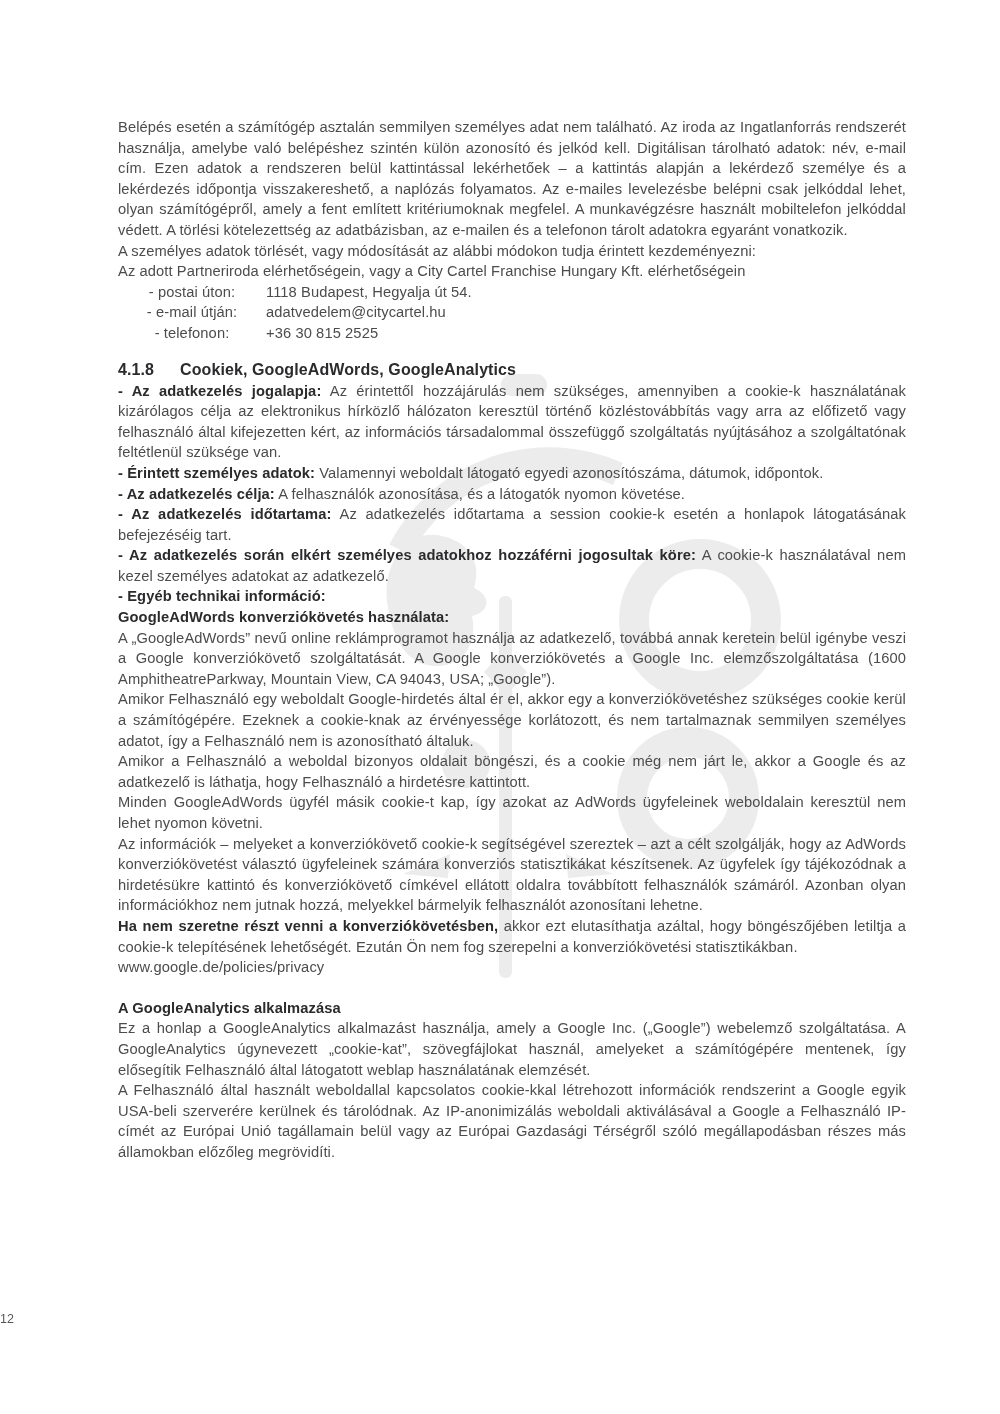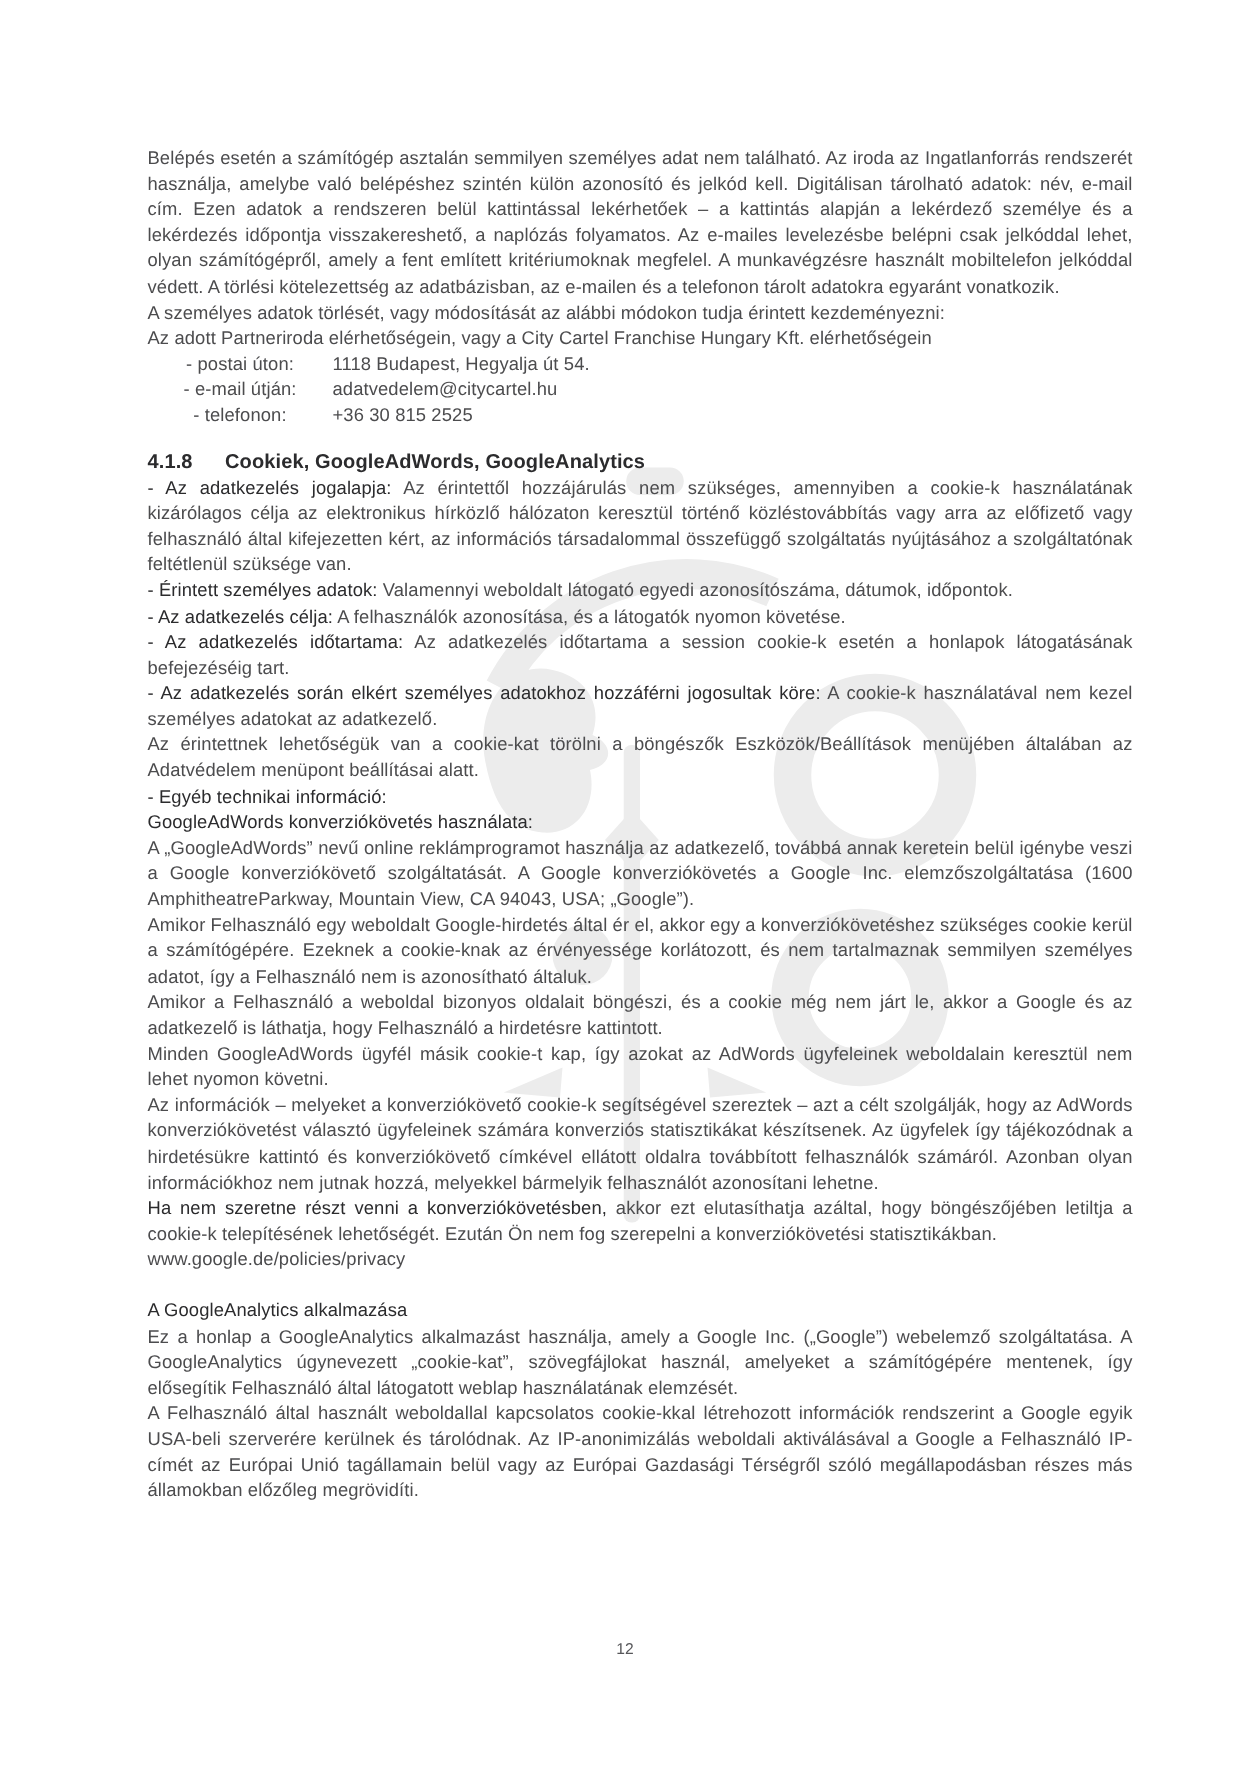--- a/index.html
+++ b/index.html
@@ -30,7 +30,7 @@
   }
   .content p{margin:0;text-align:justify;}
   .content p.no-justify{text-align:left;}
-  .content b{color:var(--bold);font-weight:400;}
+  .content b{color:var(--bold);font-weight:700;}
   .contact-row{display:flex;text-align:center;}
   .contact-label{width:148px;flex:0 0 148px;}
   .section-heading{

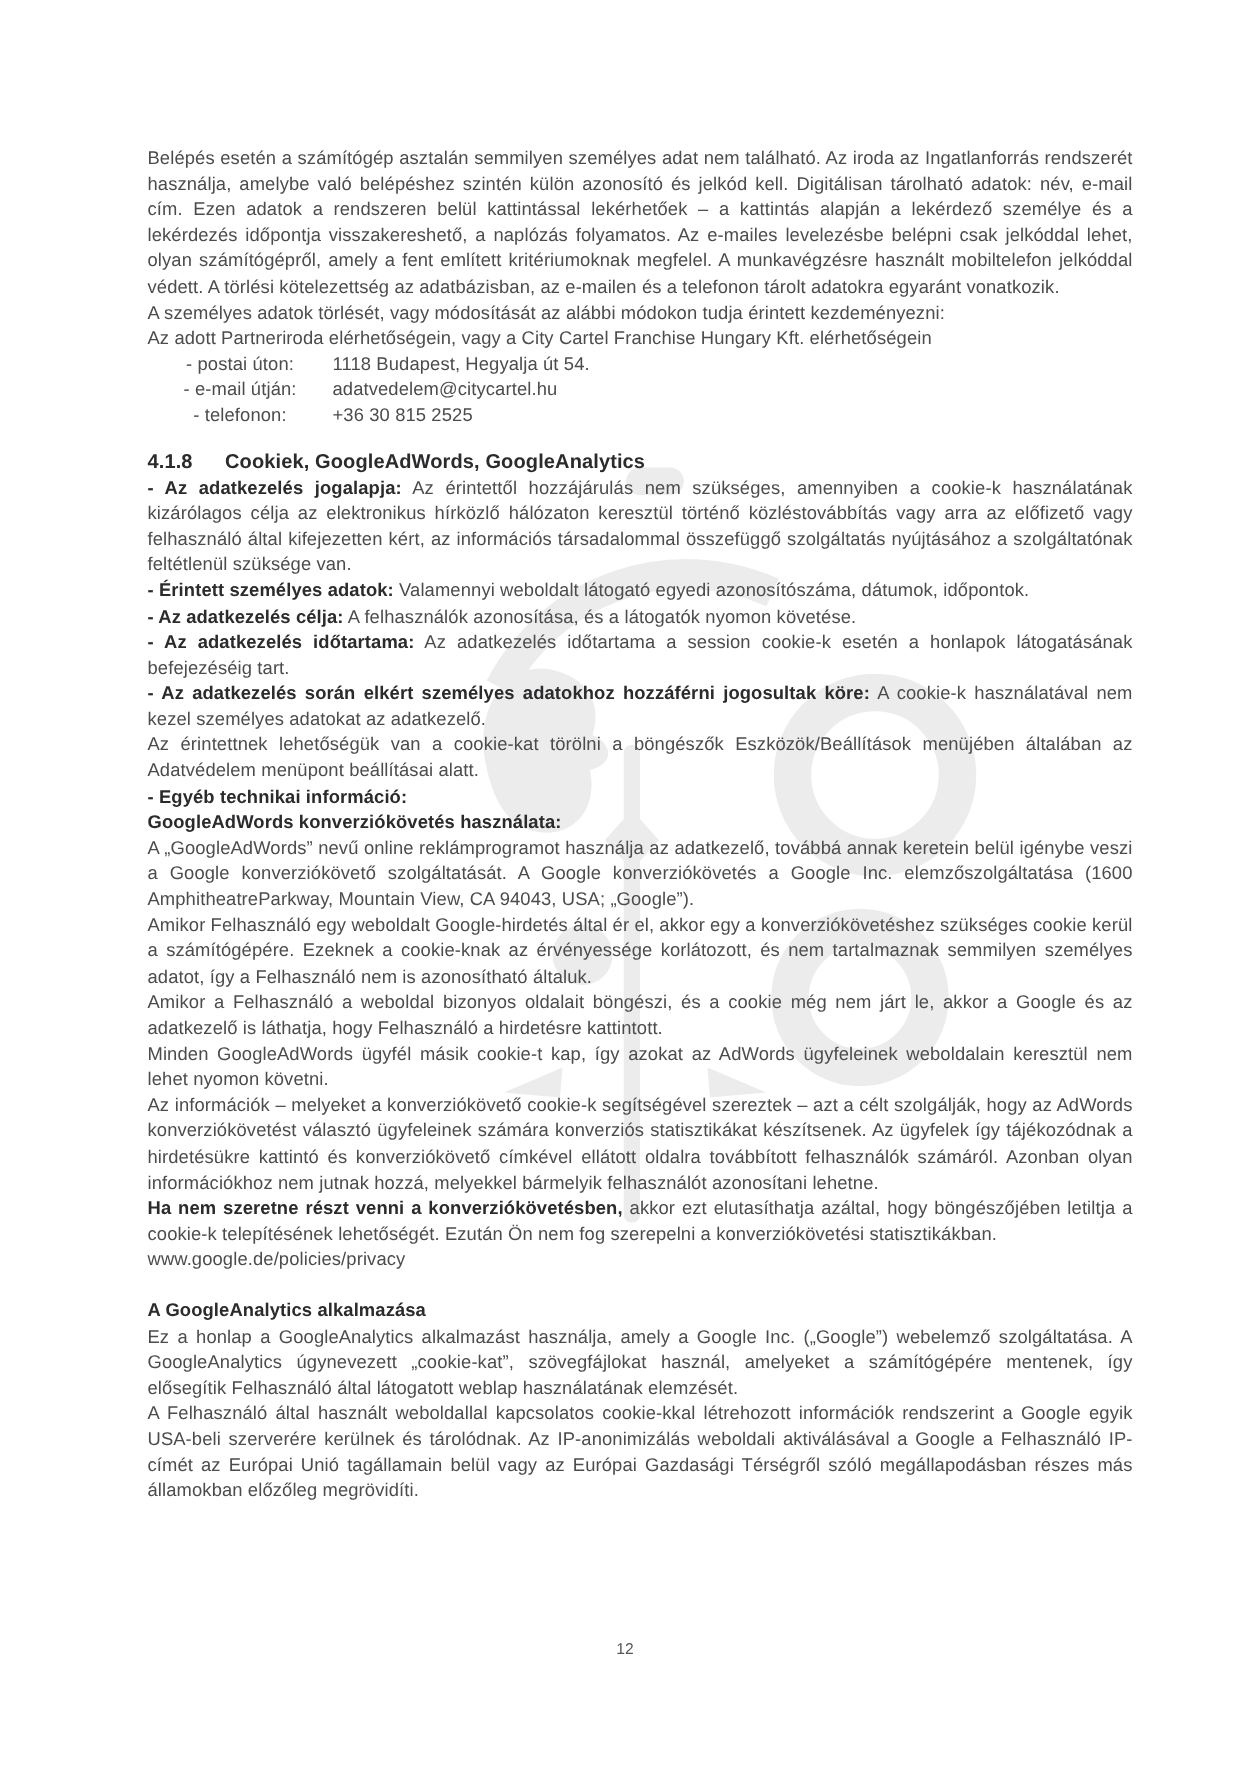--- a/index.html
+++ b/index.html
@@ -91,7 +91,6 @@
     <p><b>- Az adatkezelés célja:</b><span> A felhasználók azonosítása, és a látogatók nyomon követése.</span></p>
     <p><b>- Az adatkezelés időtartama:</b><span> Az adatkezelés időtartama a session cookie-k esetén a honlapok látogatásának befejezéséig tart.</span></p>
     <p><b>- Az adatkezelés során elkért személyes adatokhoz hozzáférni jogosultak köre:</b><span> A cookie-k használatával nem kezel személyes adatokat az adatkezelő.</span></p>
-    <p><span>Az érintettnek lehetőségük van a cookie-kat törölni a böngészők Eszközök/Beállítások menüjében általában az Adatvédelem menüpont beállításai alatt.</span></p>
     <p class="subheading"><b>- Egyéb technikai információ:</b></p>
     <p class="subheading"><b>GoogleAdWords konverziókövetés használata:</b></p>
     <p><span>A „GoogleAdWords” nevű online reklámprogramot használja az adatkezelő, továbbá annak keretein belül igénybe veszi a Google konverziókövető szolgáltatását. A Google konverziókövetés a Google Inc. elemzőszolgáltatása (1600 AmphitheatreParkway, Mountain View, CA 94043, USA; „Google”).</span></p>

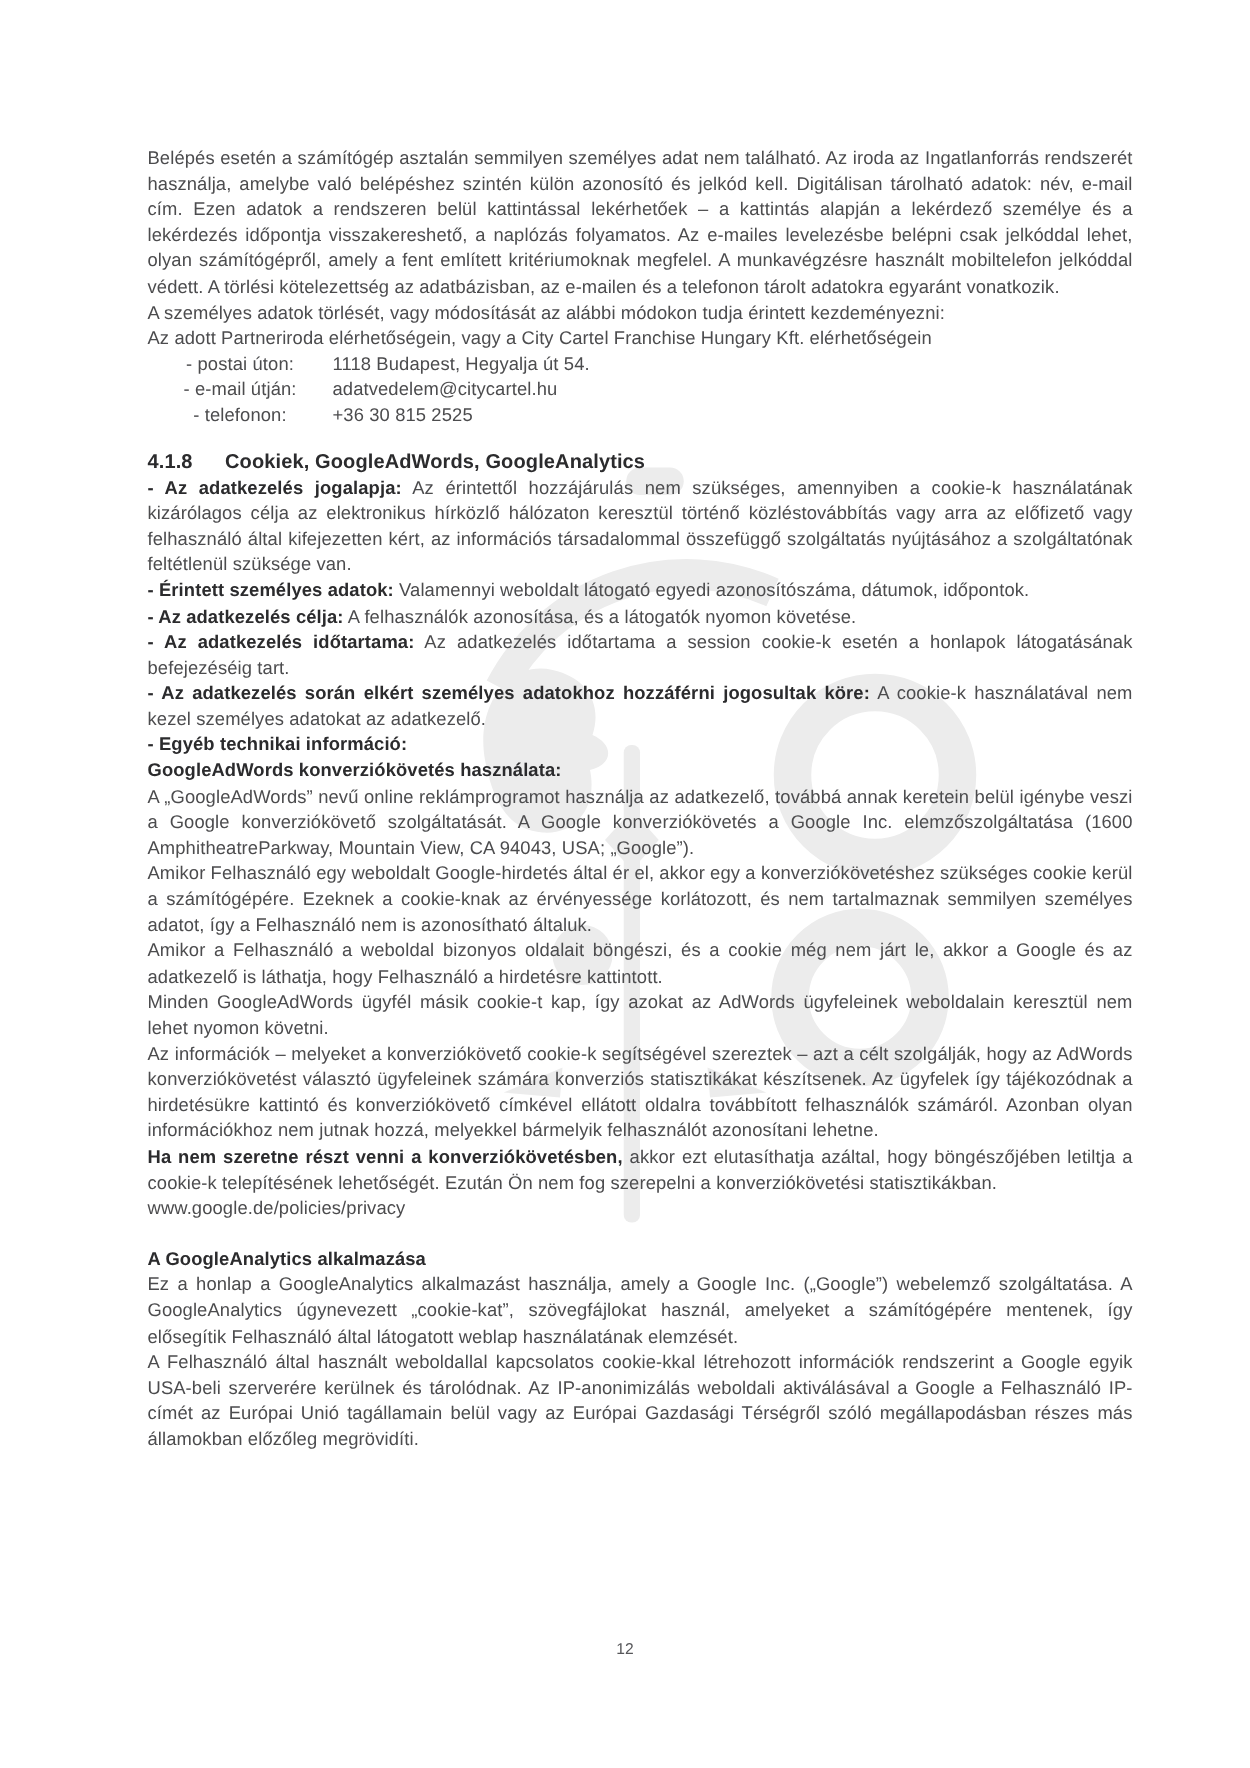--- a/index.html
+++ b/index.html
@@ -42,7 +42,7 @@
   .spacer{width:100%;}
   .page-number{
     position:absolute;left:0;top:1312px;width:100%;
-    text-align:center;font-size:12.5px;color:#57575a;z-index:1;
+    font-size:12.5px;color:#57575a;z-index:1;
   }
 </style>
 </head>

